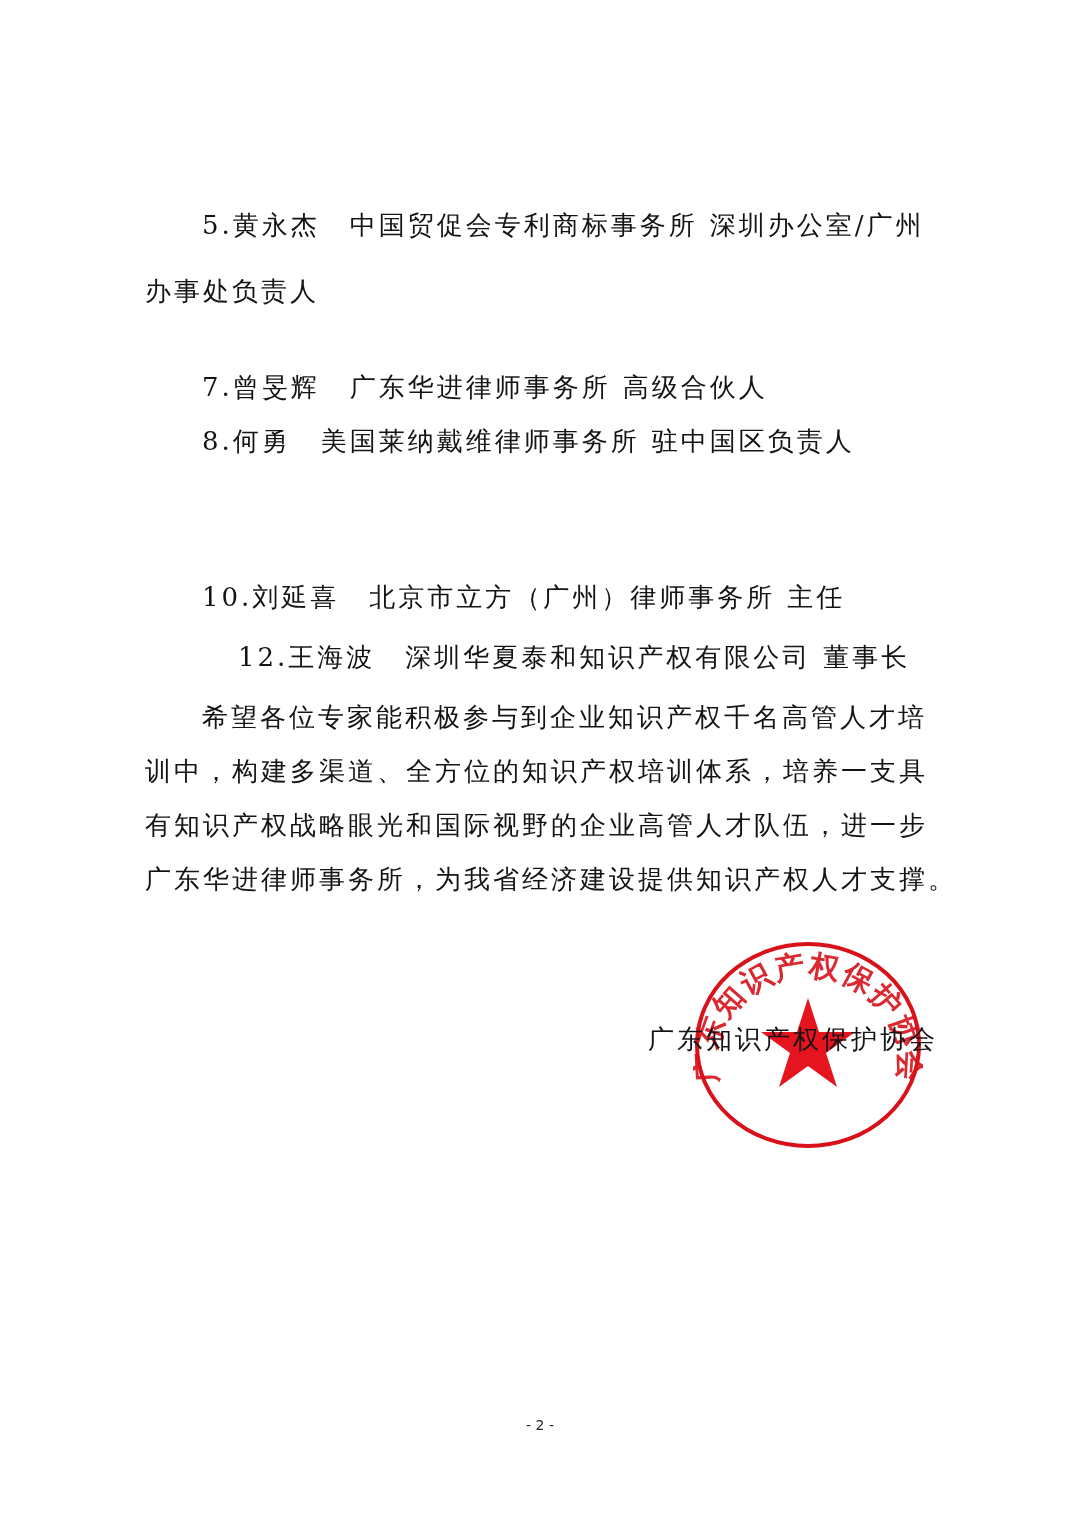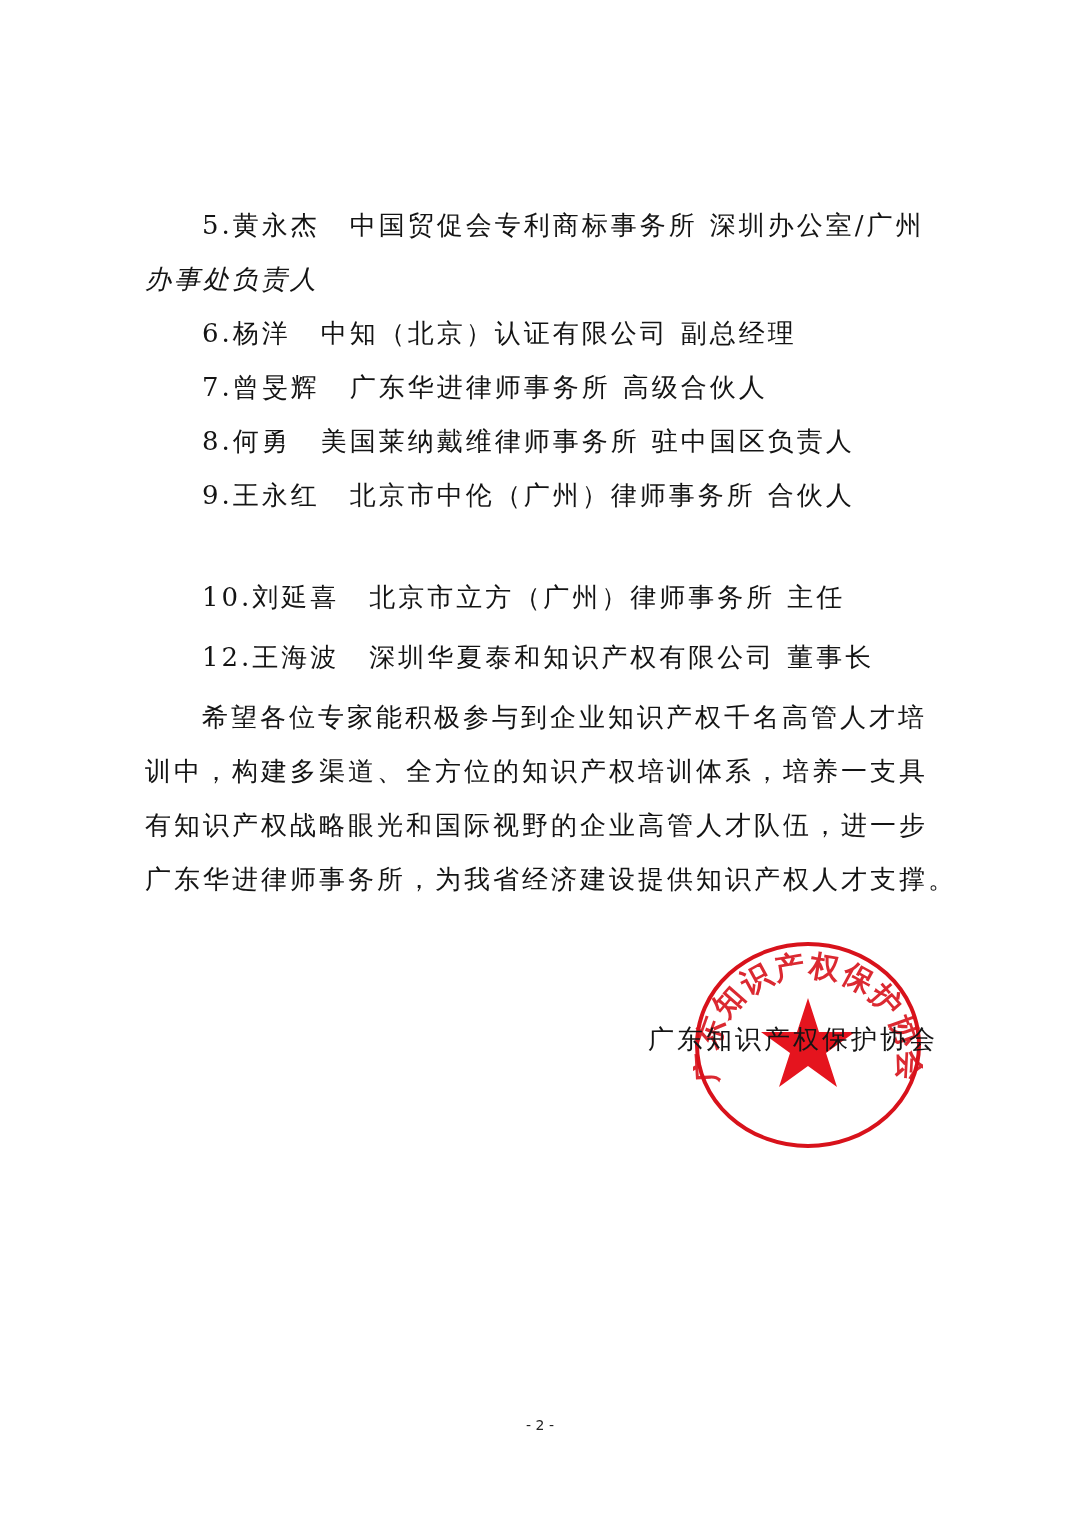--- a/index.html
+++ b/index.html
@@ -25,7 +25,7 @@
   <div class="line indent" style="top:210px;">
     <span>5.</span><span>黄永杰</span><span class="gap"></span><span>中国贸促会专利商标事务所</span><span class="gap-s"></span><span>深圳办公室/广州</span>
   </div>
-  <div class="line" style="top:264px;font-style:italic;">
+  <div class="line" style="top:276px;">
     <span>办事处负责人</span>
   </div>
 

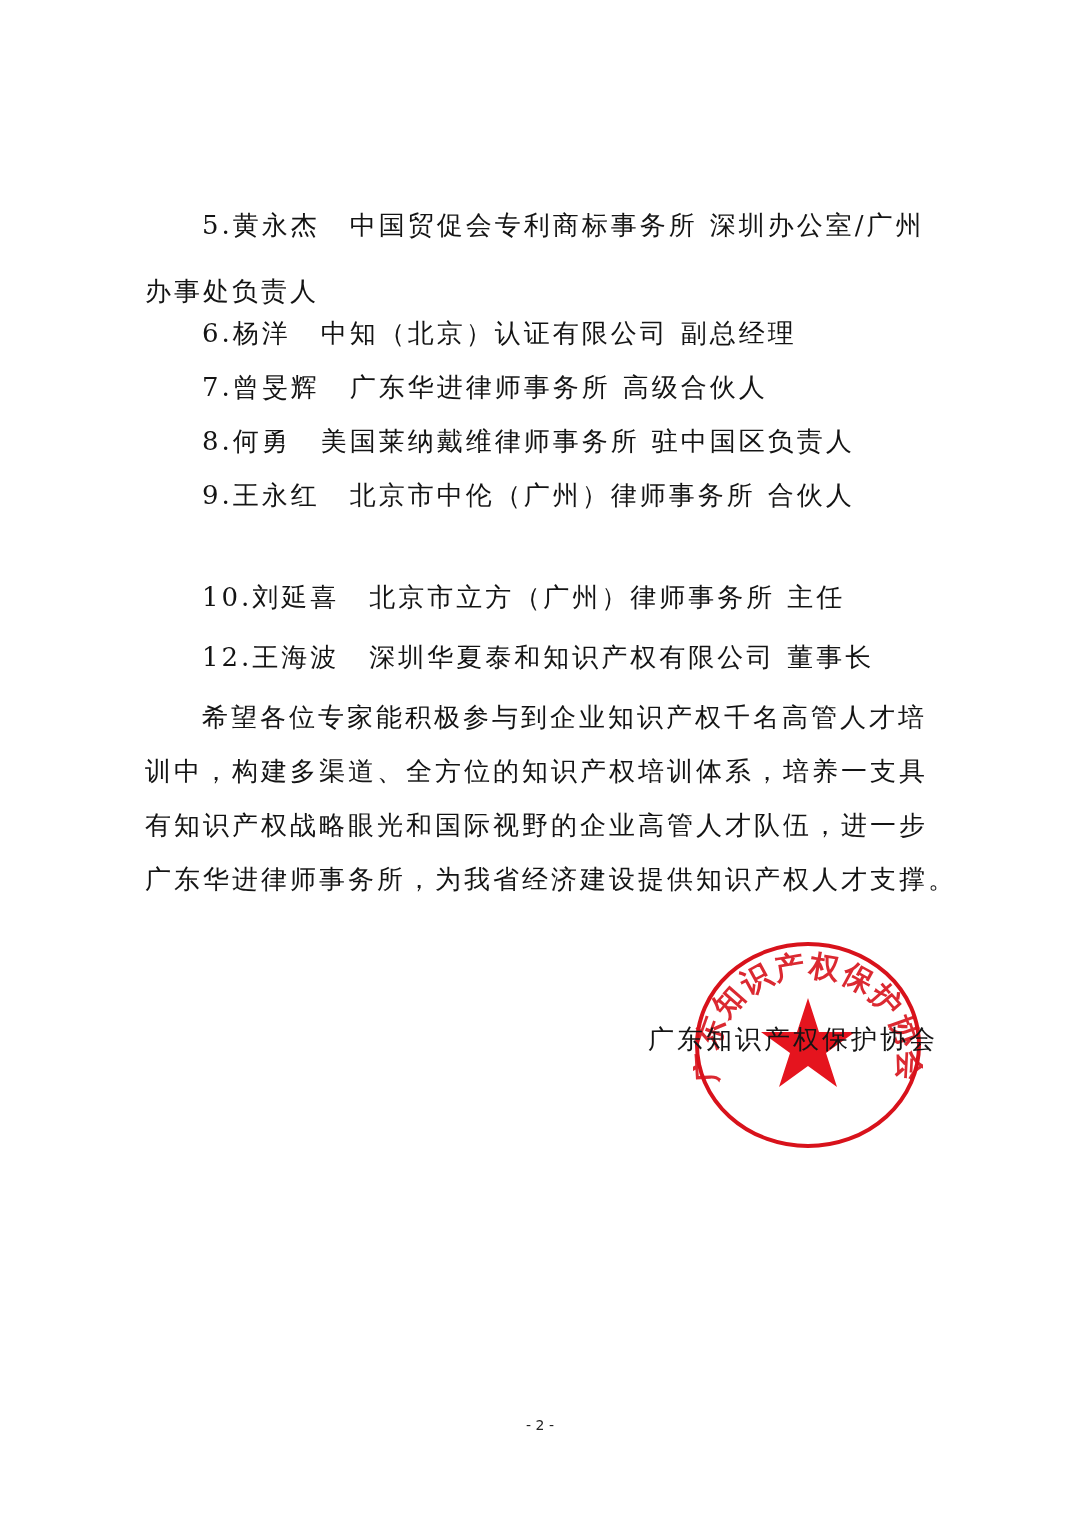--- a/index.html
+++ b/index.html
@@ -29,9 +29,6 @@
     <span>办事处负责人</span>
   </div>
 
-  <div class="line indent" style="top:318px;">
-    <span>6.</span><span>杨洋</span><span class="gap"></span><span>中知（北京）认证有限公司</span><span class="gap-s"></span><span>副总经理</span>
-  </div>
 
   <div class="line indent" style="top:372px;">
     <span>7.</span><span>曾旻辉</span><span class="gap"></span><span>广东华进律师事务所</span><span class="gap-s"></span><span>高级合伙人</span>

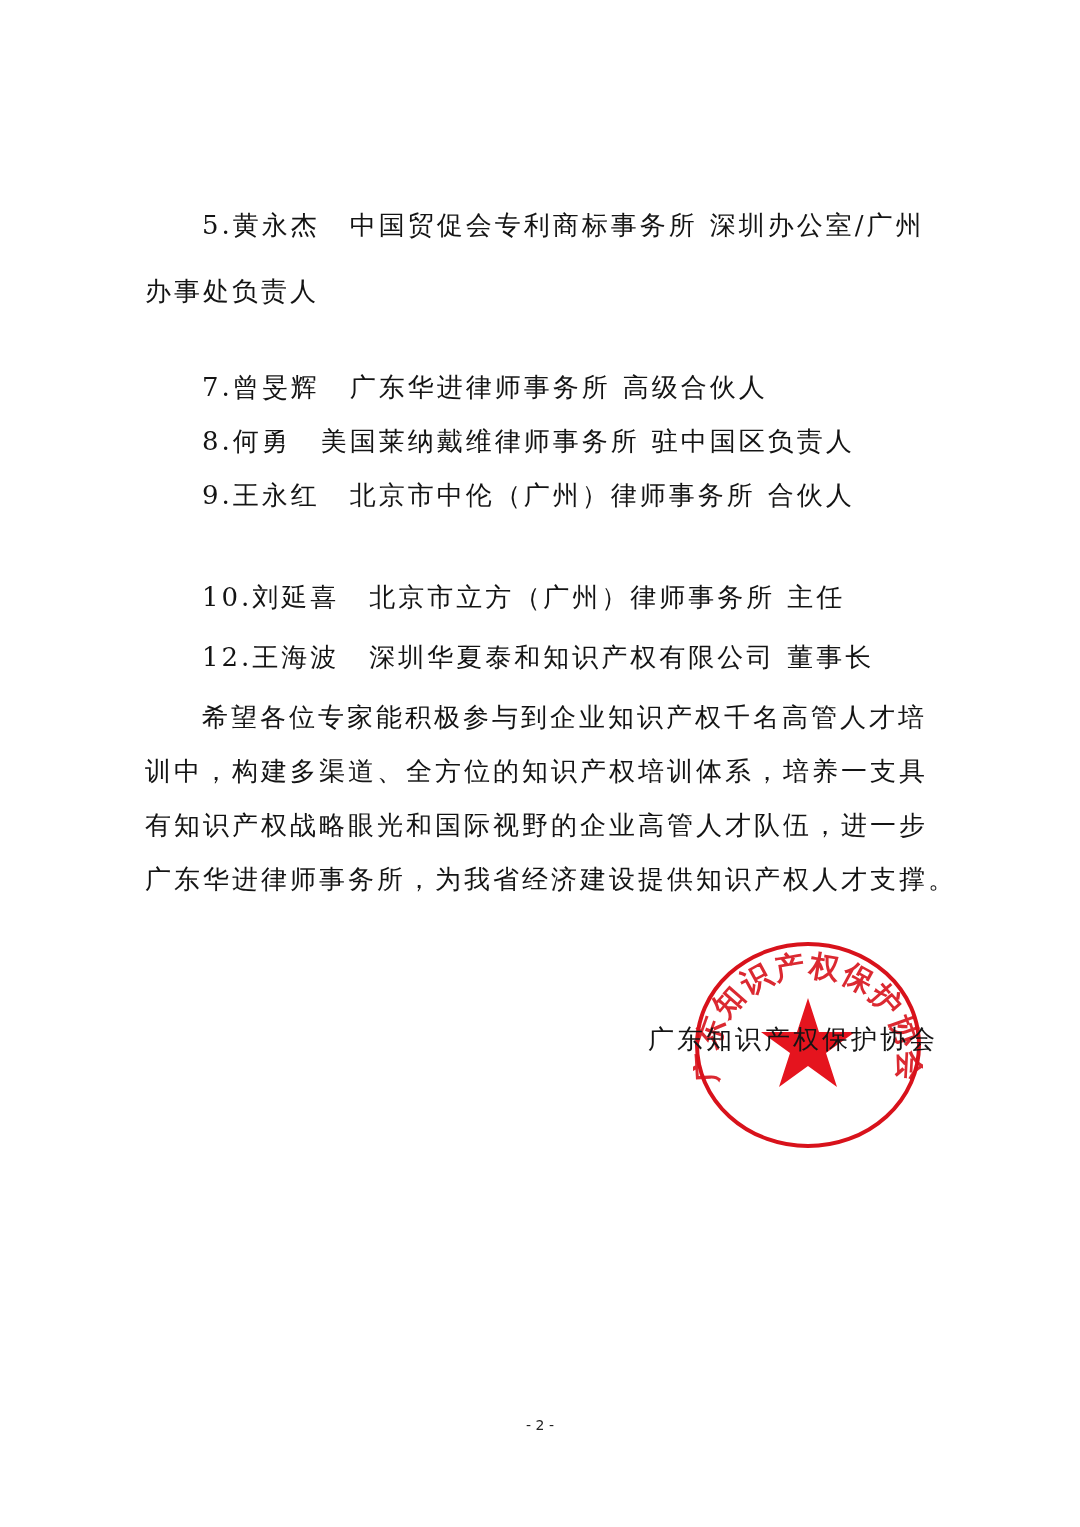--- a/index.html
+++ b/index.html
@@ -38,9 +38,6 @@
     <span>8.</span><span>何勇</span><span class="gap"></span><span>美国莱纳戴维律师事务所</span><span class="gap-s"></span><span>驻中国区负责人</span>
   </div>
 
-  <div class="line indent" style="top:480px;">
-    <span>9.</span><span>王永红</span><span class="gap"></span><span>北京市中伦（广州）律师事务所</span><span class="gap-s"></span><span>合伙人</span>
-  </div>
 
   <div class="line indent" style="top:534px;margin-top:48px;">
     <span>10.</span><span>刘延喜</span><span class="gap"></span><span>北京市立方（广州）律师事务所</span><span class="gap-s"></span><span>主任</span>

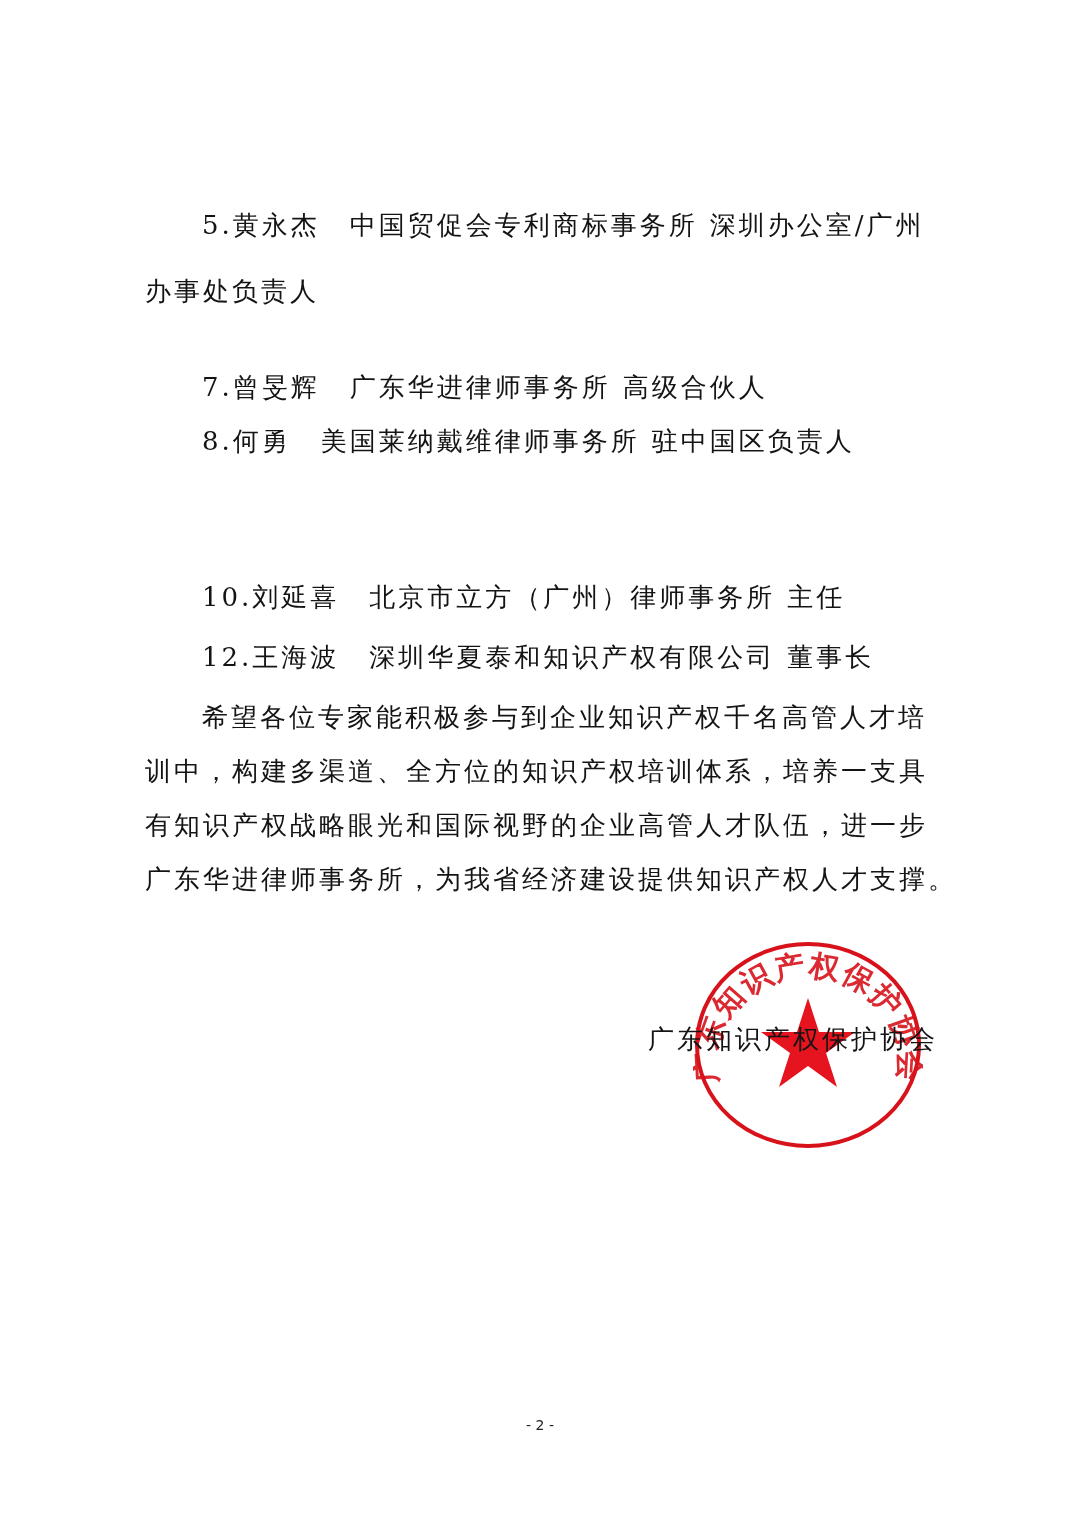--- a/index.html
+++ b/index.html
@@ -44,7 +44,7 @@
   </div>
 
 
-  <div class="line indent" style="top:642px;">
+  <div class="line indent" style="top:642px;margin-left:36px;">
     <span>12.</span><span>王海波</span><span class="gap"></span><span>深圳华夏泰和知识产权有限公司</span><span class="gap-s"></span><span>董事长</span>
   </div>
 

